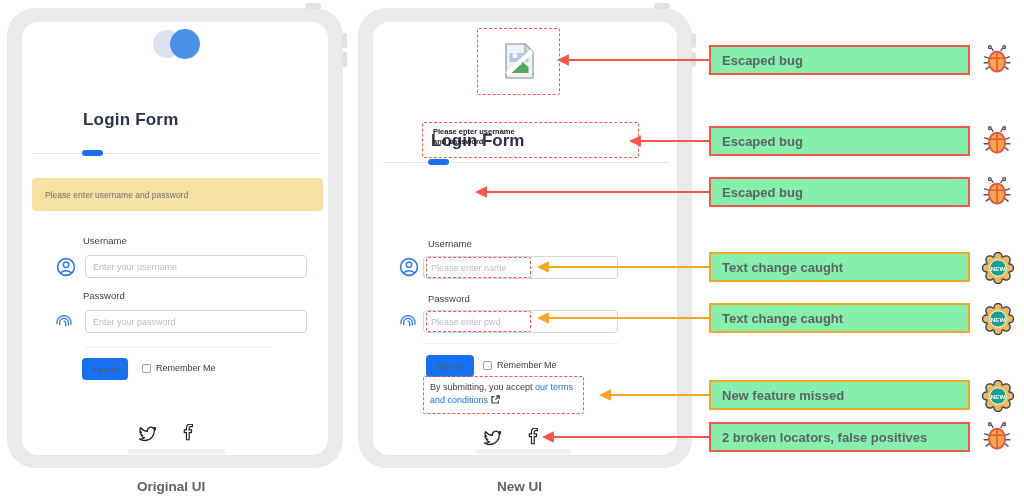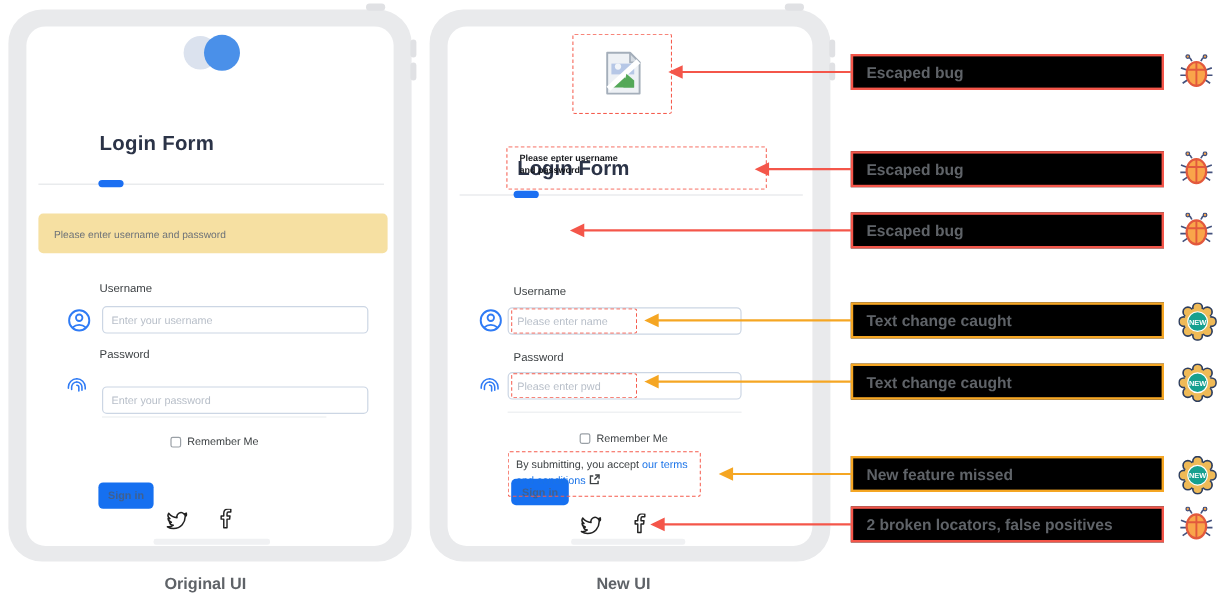--- a/index.html
+++ b/index.html
@@ -50,7 +50,7 @@
   .ext-ico { display:inline-block; vertical-align:-1px; }
 
   
-  .ann-box { position:absolute; left:709px; width:261px; height:30px; background:#000000;
+  .ann-box { position:absolute; left:709px; width:261px; height:30px; background:#86efac;
              display:flex; align-items:center; padding-left:11px;
              font-size:13px; font-weight:bold; color:#5f6368; }
   .ann-box.red    { border:2px solid #f4564a; }

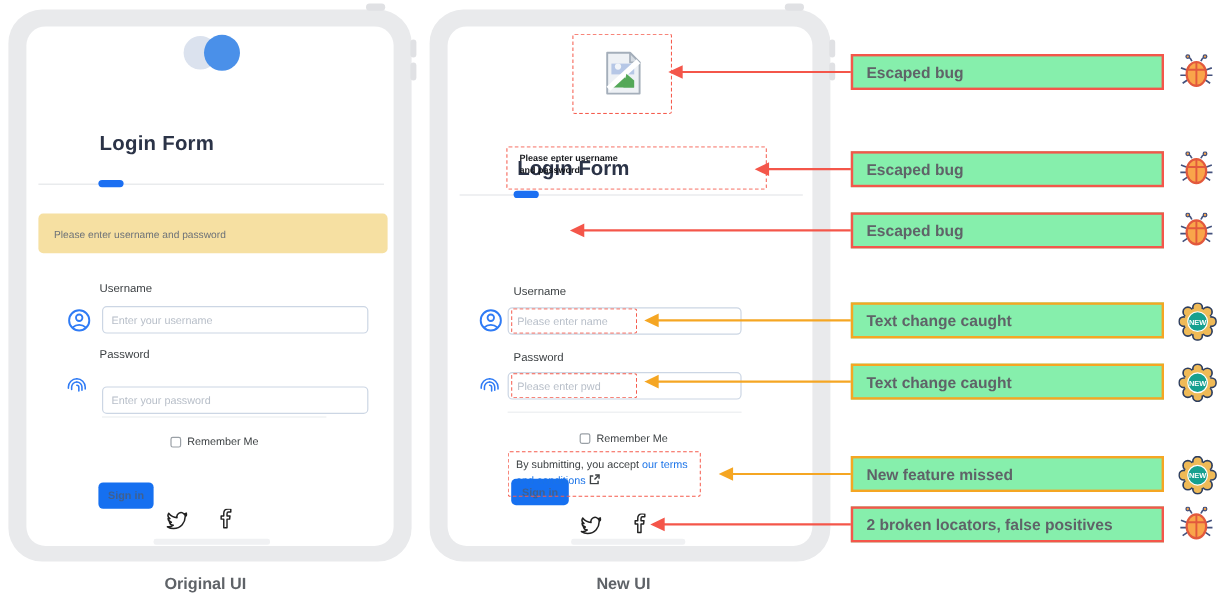--- a/index.html
+++ b/index.html
@@ -102,7 +102,7 @@
           <path d="M10 10.1a1.7 1.7 0 0 1 1.7 1.7v3.1"></path>
         </svg>
       </span>
-      <input class="fld-input" style="left: 63px; top: 300px;" placeholder="Enter your password">
+      <input class="fld-input" style="left: 63px; top: 288px;" placeholder="Enter your password">
 
       <div class="sub-divider" style="left:63px; width:187px; top:325px;"></div>
 

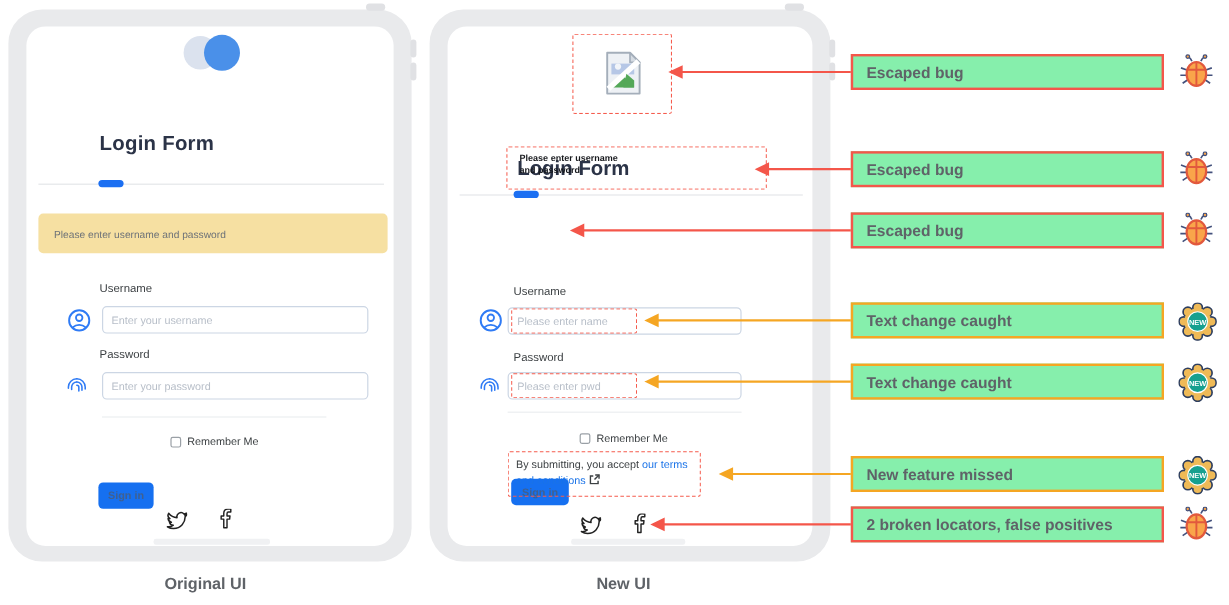--- a/index.html
+++ b/index.html
@@ -33,7 +33,7 @@
   .fld-icon { position:absolute; width:20px; height:20px; }
   .sub-divider { position:absolute; height:1px; background:#eceef1; }
   .signin-btn { position:absolute; height:22px; background:#1670f0; border:none; border-radius:4px;
-                color:#40608f; font-size:9px; font-weight:bold; font-family:Liberation Sans, sans-serif;margin-top:44px; }
+                color:#40608f; font-size:9px; font-weight:bold; font-family:Liberation Serif, serif; }
   .remember { position:absolute; display:flex; align-items:center; gap:5px; }
   .remember .box { width:9px; height:9px; border:1px solid #9aa0a6; border-radius:2px; background:#fff; }
   .remember .lbl { font-size:9px; color:#3c4043; }

